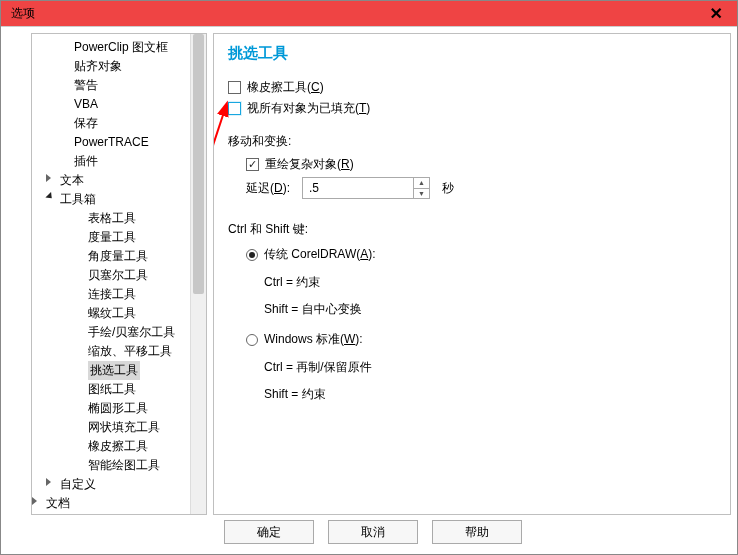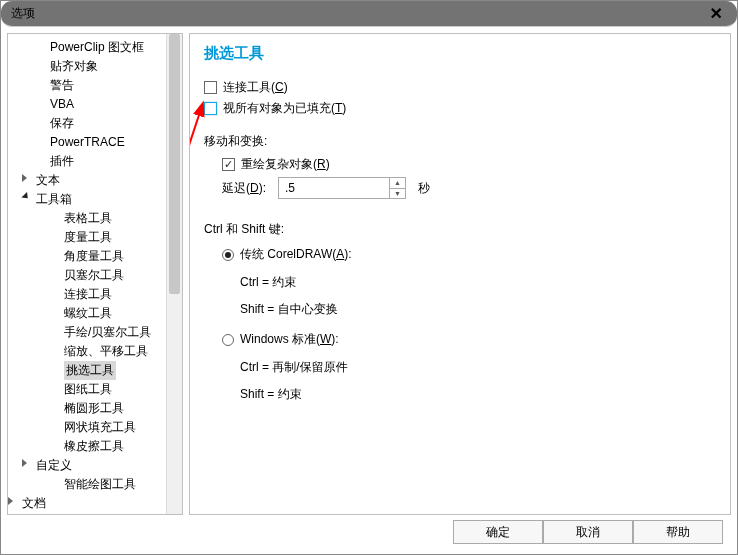--- a/index.html
+++ b/index.html
@@ -19,8 +19,7 @@
     height: 26px;
     padding: 0 6px 0 10px;
     border-bottom: 1px solid #ccc;
-    background: #737373;
-    border-radius: 11px;
+    background: #ef4444;
   }
   .titlebar .title { font-size: 12px; }
   .close {

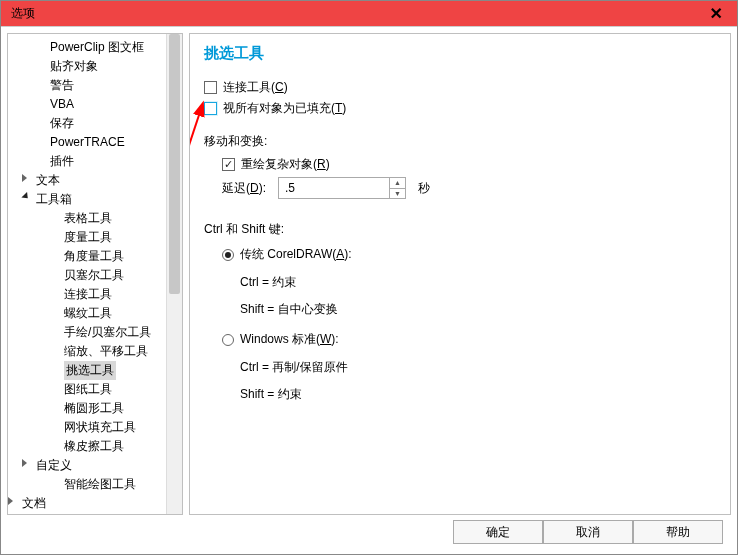--- a/index.html
+++ b/index.html
@@ -40,6 +40,7 @@
     border: 1px solid #bfbfbf;
     position: relative;
     display: flex;
+    margin-left: 24px;
   }
   .tree {
     flex: 1;

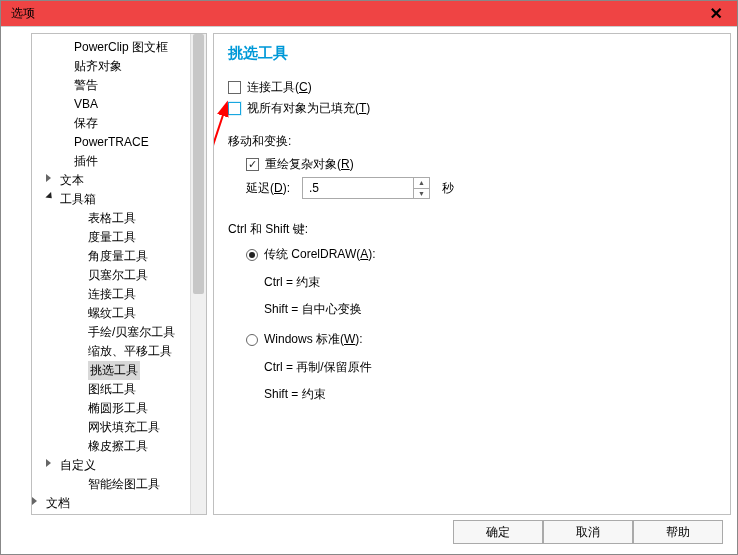--- a/index.html
+++ b/index.html
@@ -247,7 +247,7 @@
 
     <div class="row">
       <span class="chk"></span>
-      <span><span>连接工具(</span><span class="u">C</span>)</span>
+      <span><span>橡皮擦工具(</span><span class="u">C</span>)</span>
     </div>
     <div class="row">
       <span class="chk hl"></span>

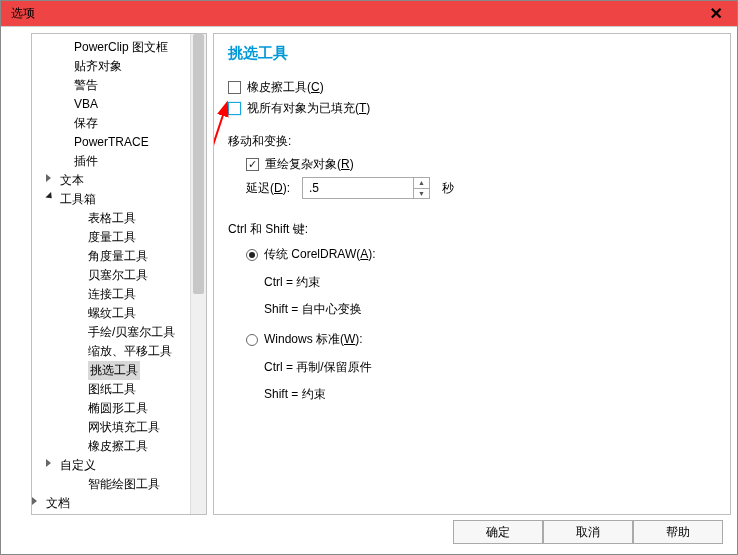--- a/index.html
+++ b/index.html
@@ -232,8 +232,8 @@
         <div class="tree-item depth2"><span>椭圆形工具</span></div>
         <div class="tree-item depth2"><span>网状填充工具</span></div>
         <div class="tree-item depth2"><span>橡皮擦工具</span></div>
+        <div class="tree-item depth2"><span>智能绘图工具</span></div>
         <div class="tree-item depth0"><span class="arrow"></span><span>自定义</span></div>
-        <div class="tree-item depth2"><span>智能绘图工具</span></div>
         <div class="tree-item top0"><span class="arrow"></span><span>文档</span></div>
         <div class="tree-item top0"></div>
       </div>

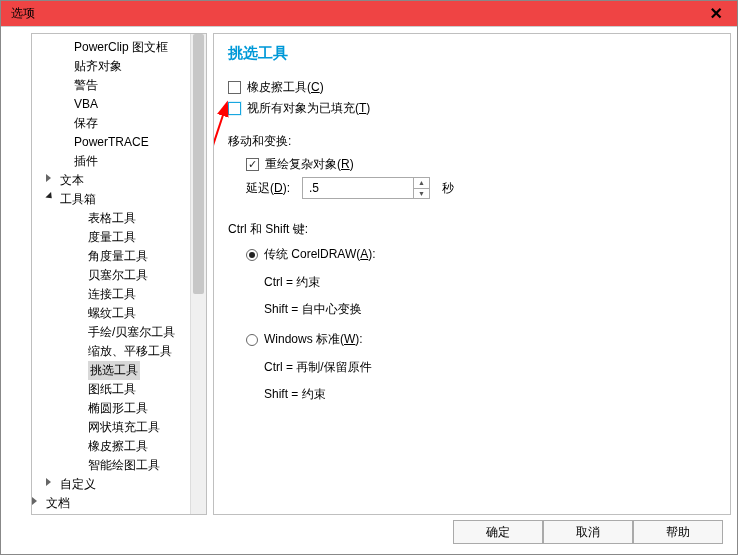--- a/index.html
+++ b/index.html
@@ -180,8 +180,9 @@
   .footer {
     height: 34px;
     display: flex;
-    justify-content: flex-end;
+    justify-content: center;
     align-items: center;
+    gap: 14px;
     padding: 0 14px;
     margin-left: 8px;
   }

